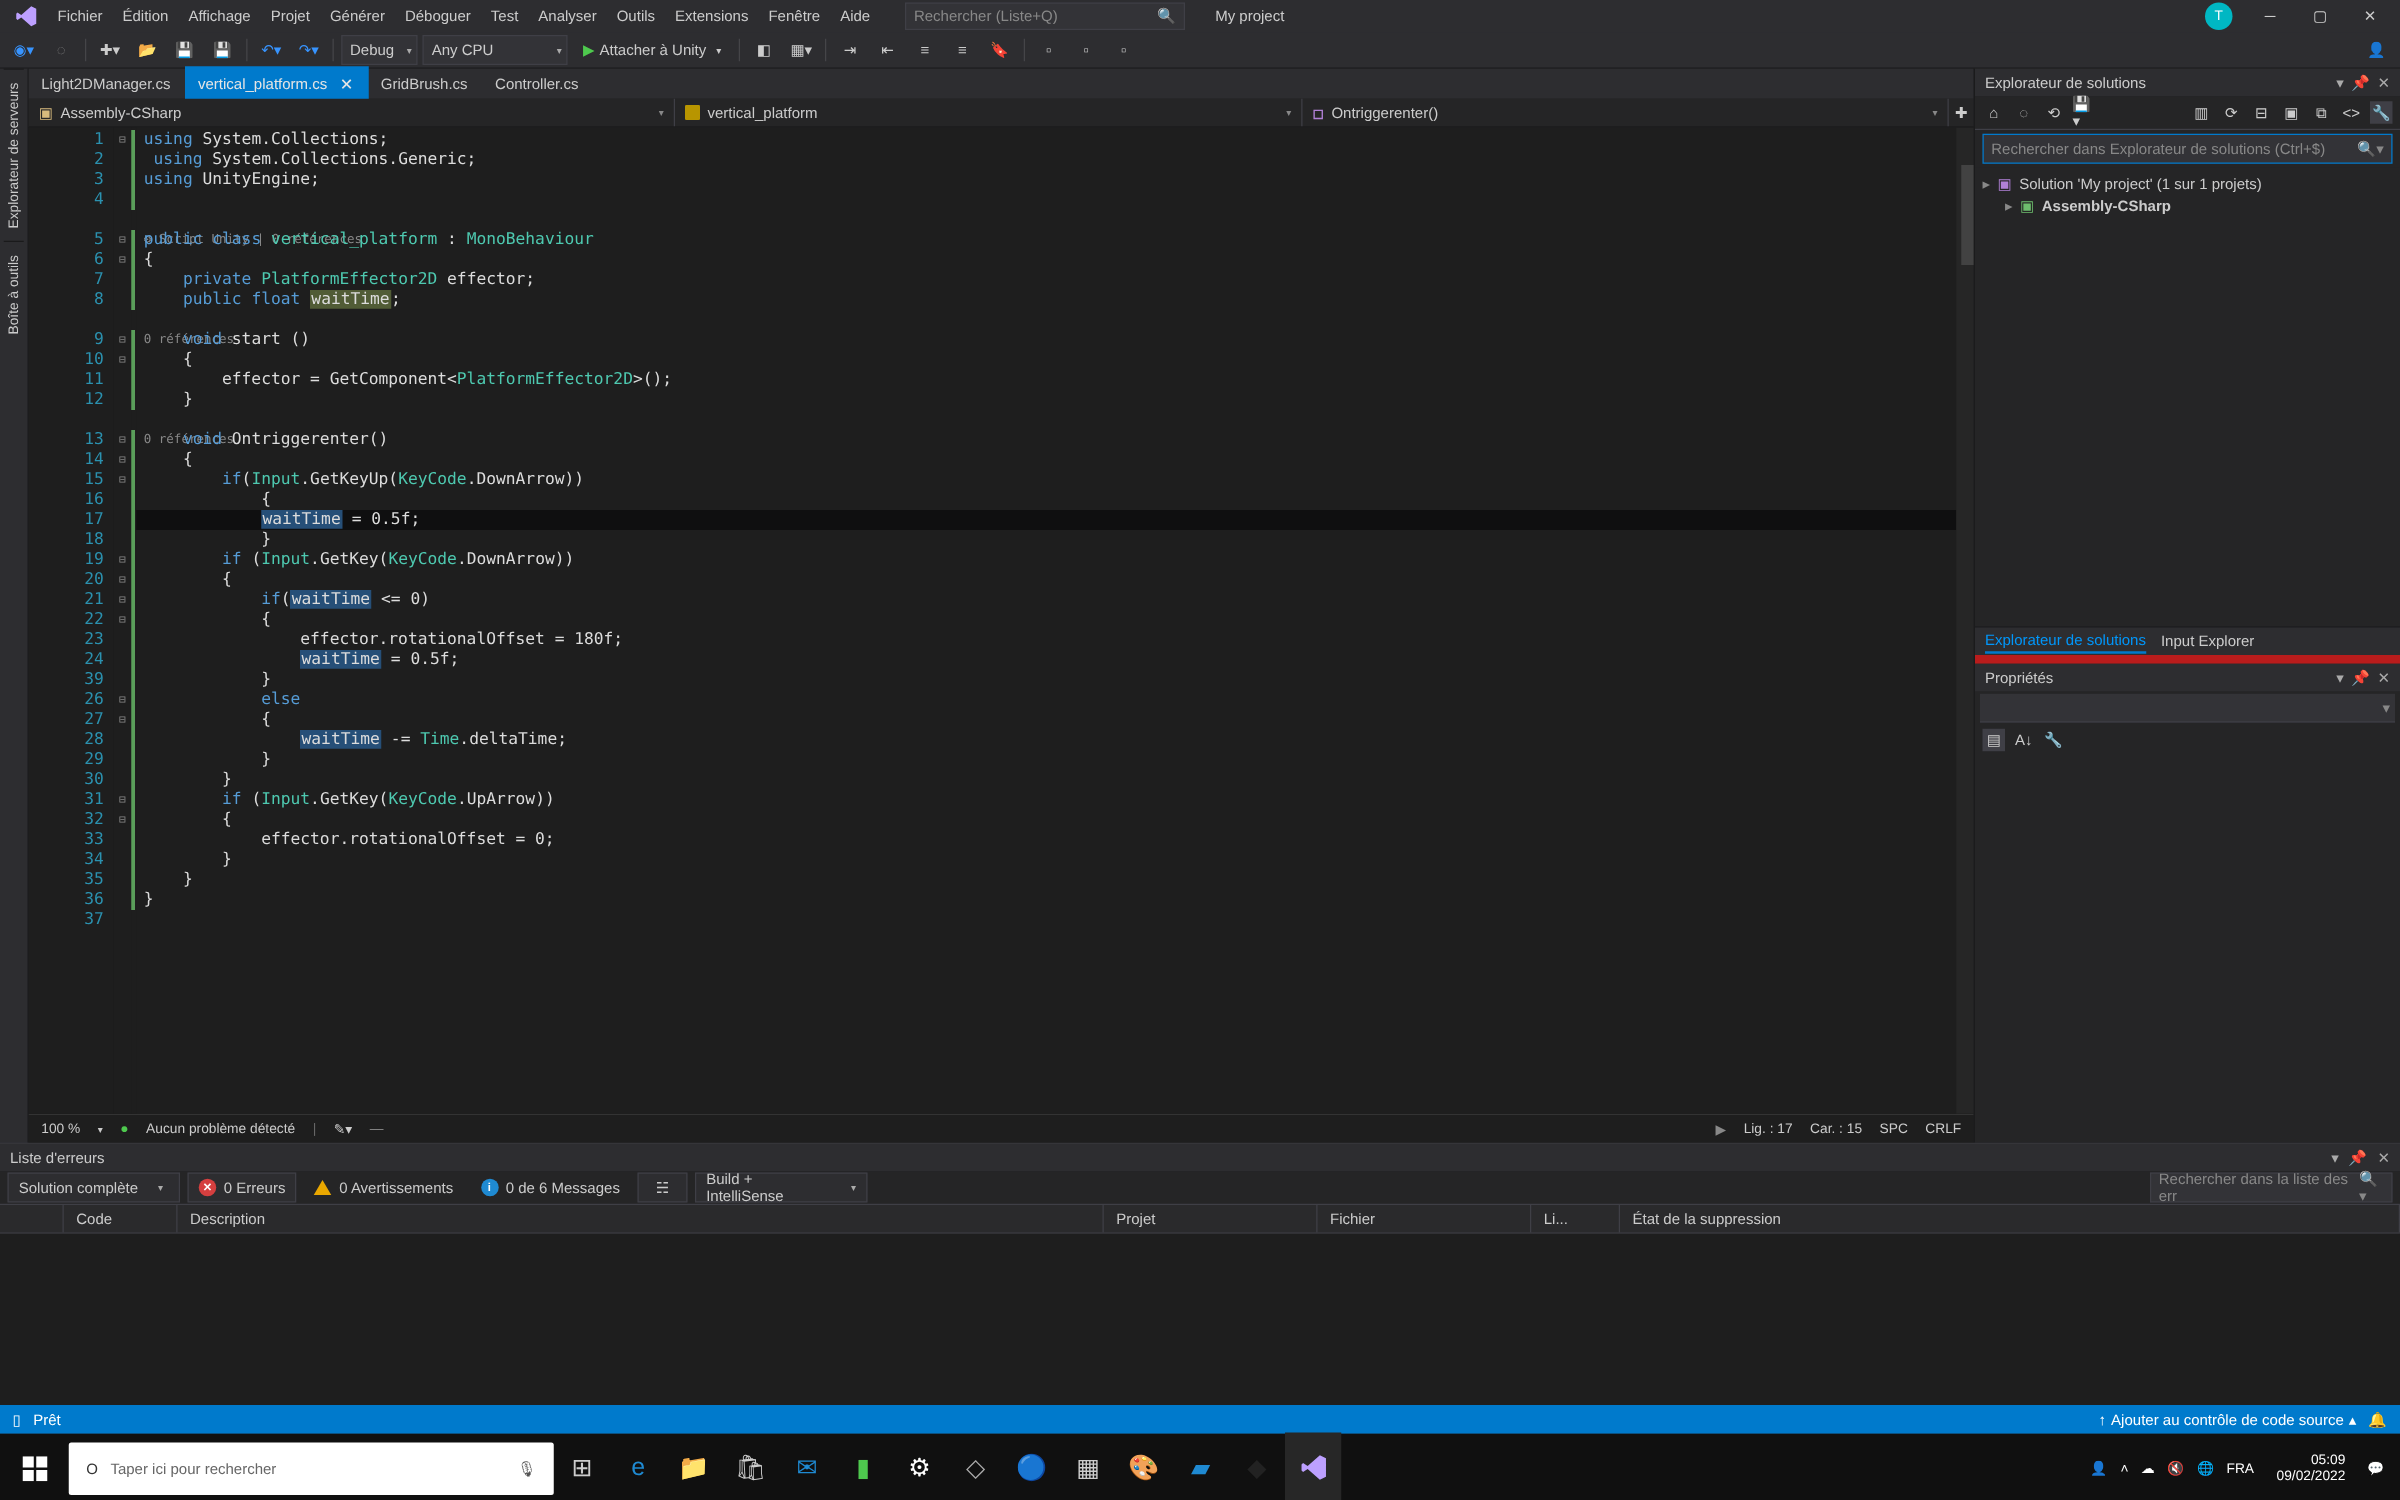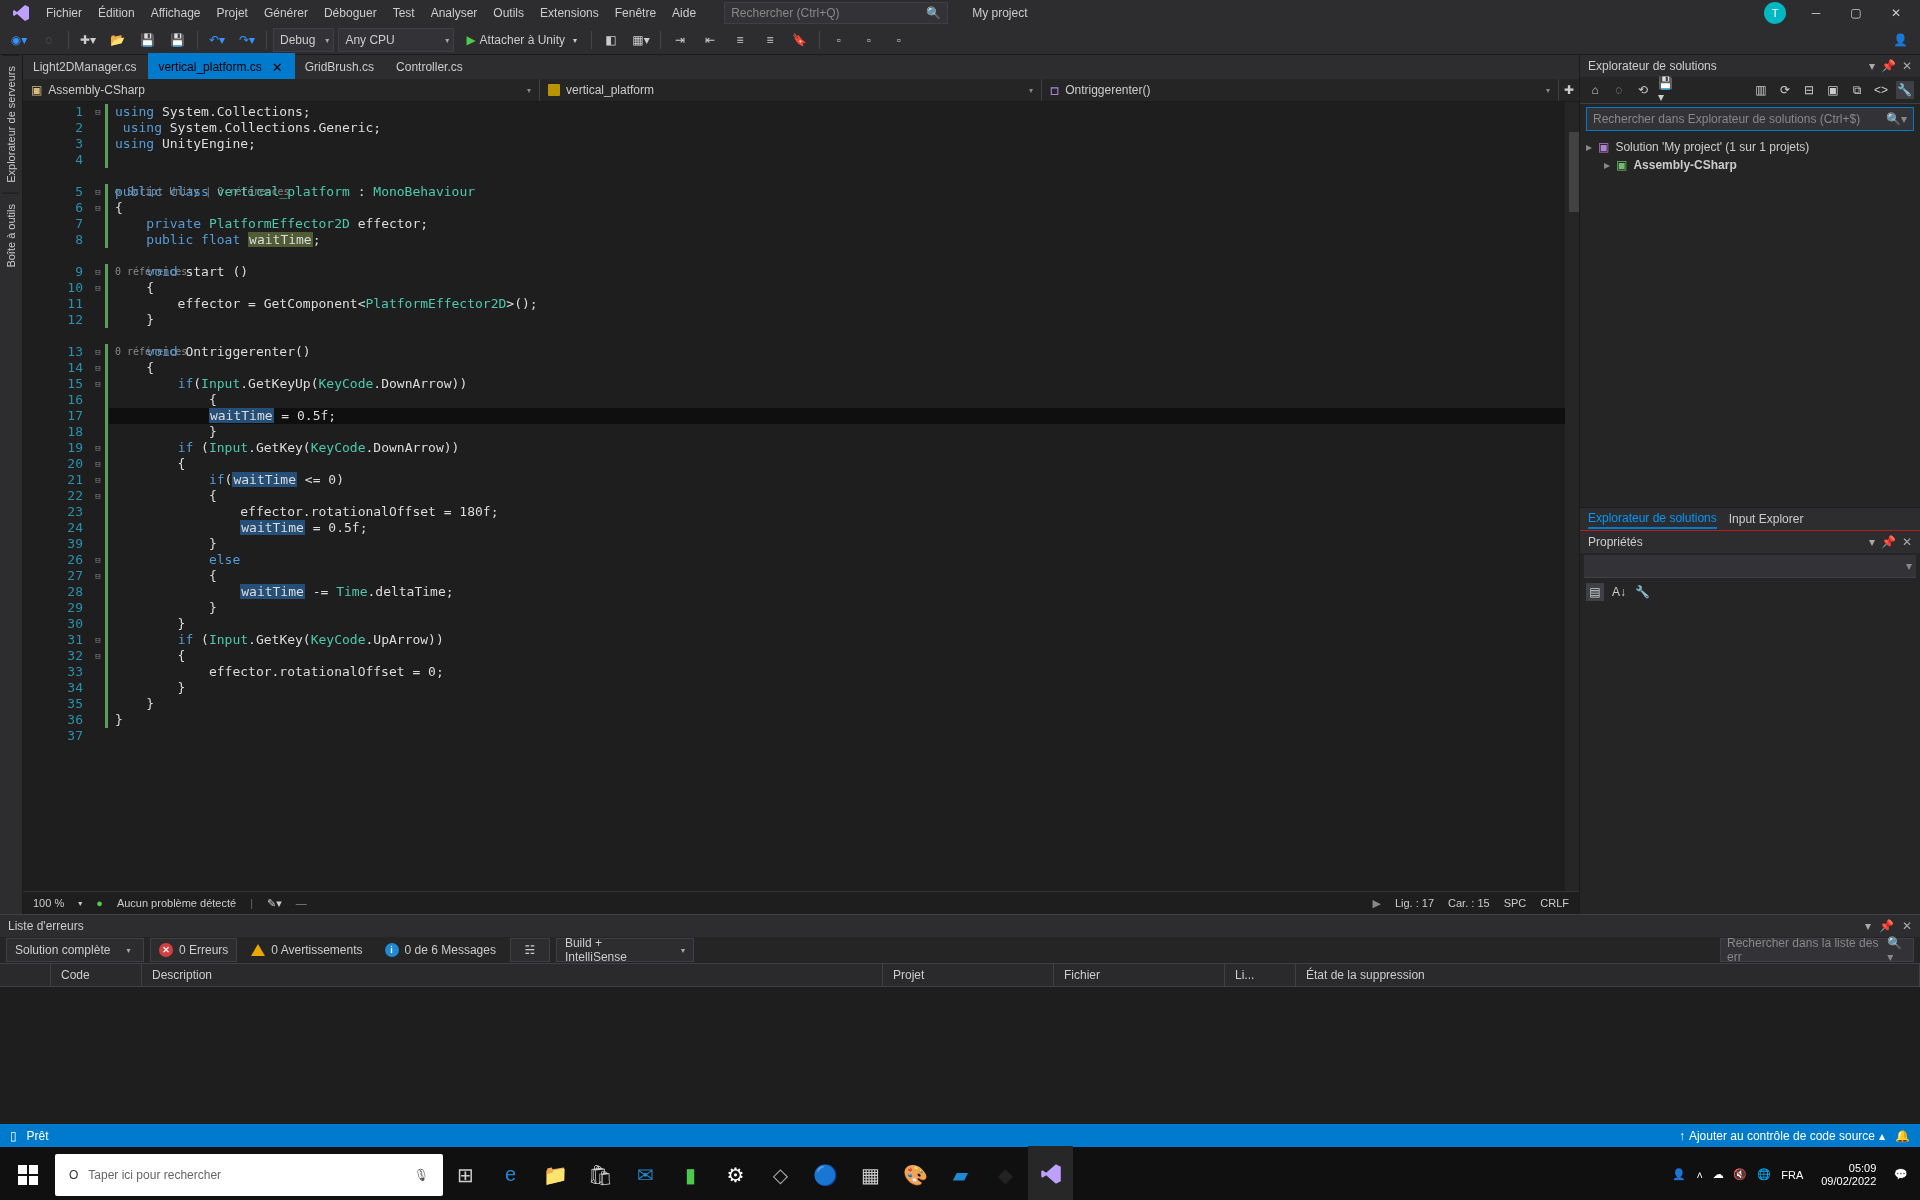--- a/index.html
+++ b/index.html
@@ -277,7 +277,7 @@
     <span class="item">Fenêtre</span>
     <span class="item">Aide</span>
     <div class="search">
-    <span>Rechercher (Ctrl+Q)</span>
+    <span>Rechercher (Liste+Q)</span>
     <span>🔍</span>
   </div>
   <div class="project-name">My project</div>

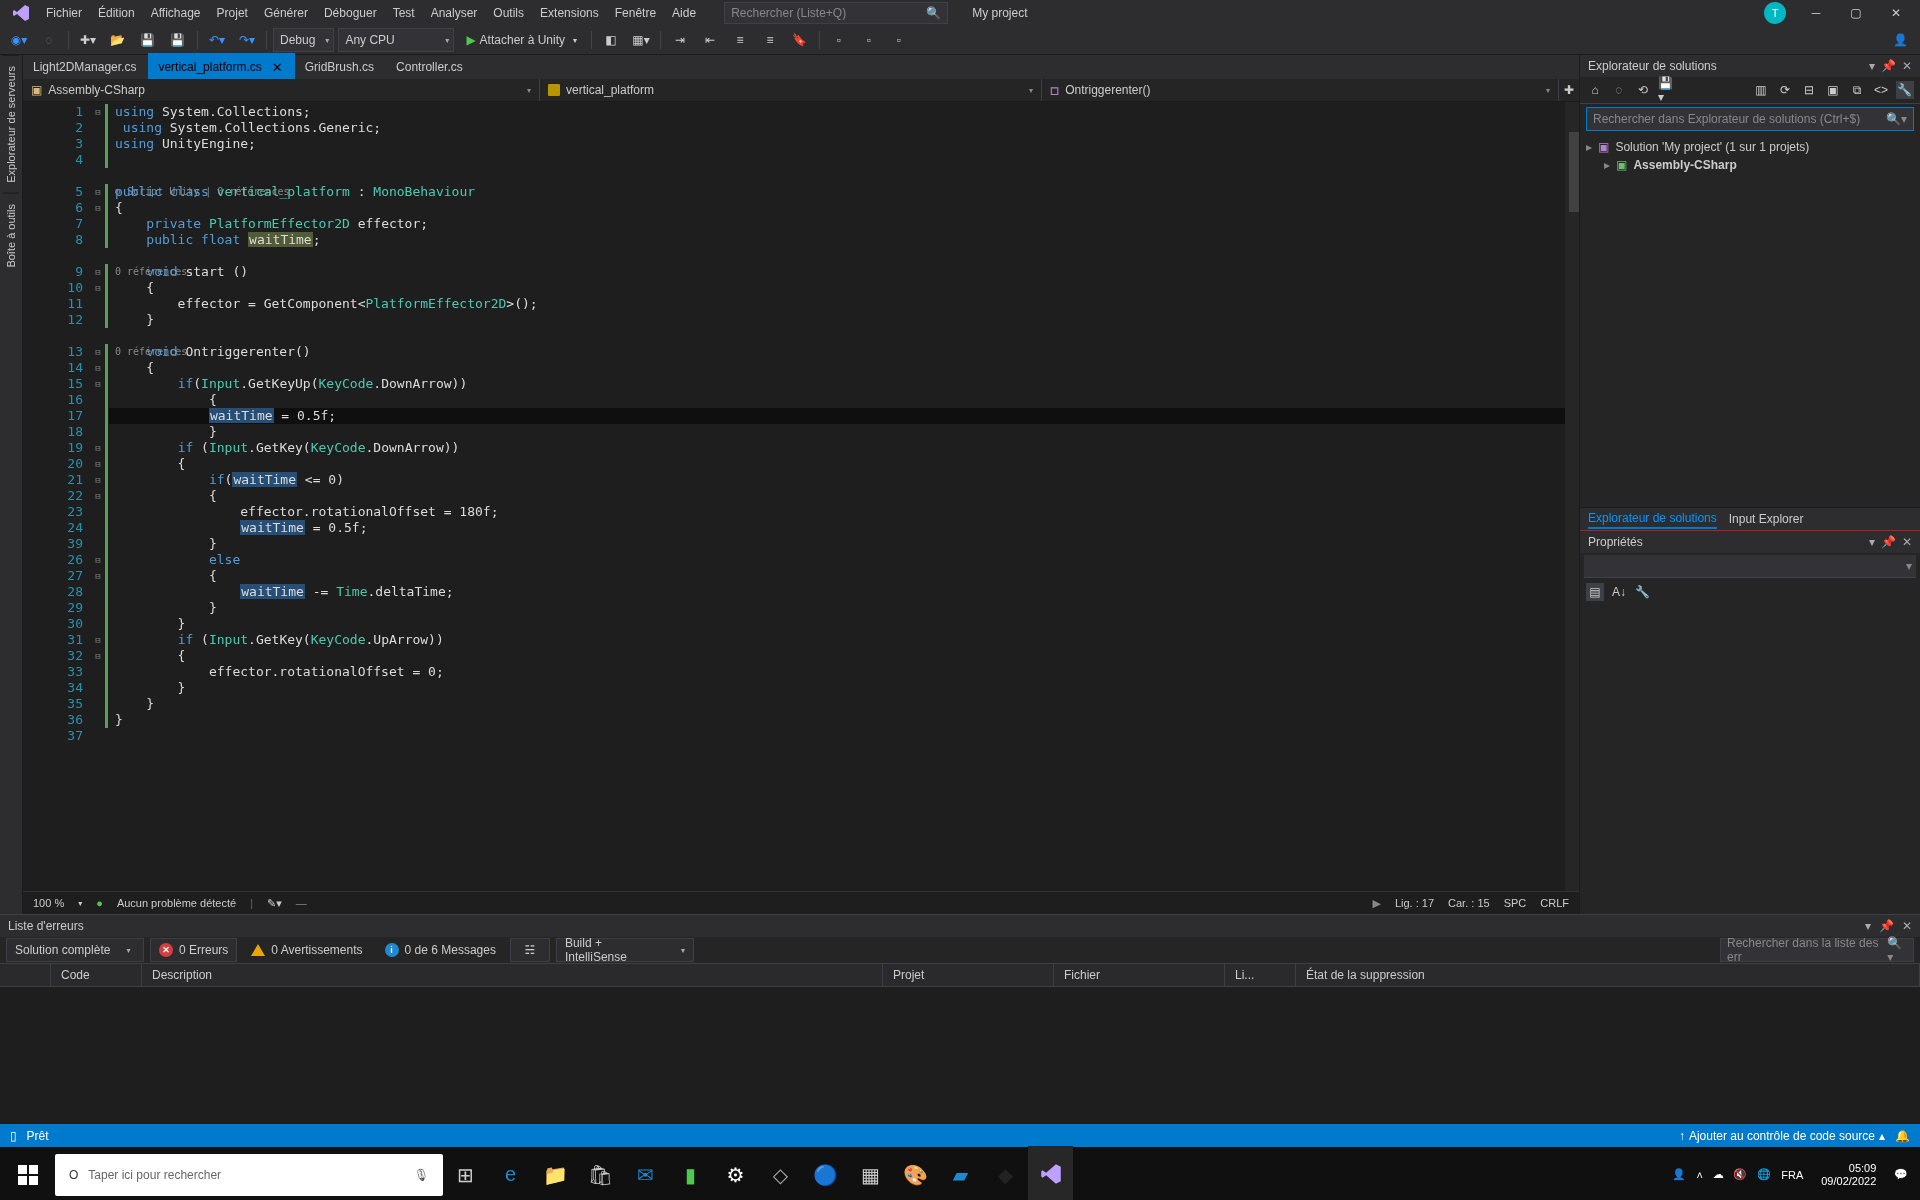--- a/index.html
+++ b/index.html
@@ -117,7 +117,7 @@
   border-top:2px solid transparent;
 }
 .doc-tabs .tab.active {
-  background:#007acc;color:#000000;
+  background:#007acc;color:#e5e5e5;
   position:relative;
 }
 .doc-tabs .tab.active .close { margin-left:10px;font-size:13px; }

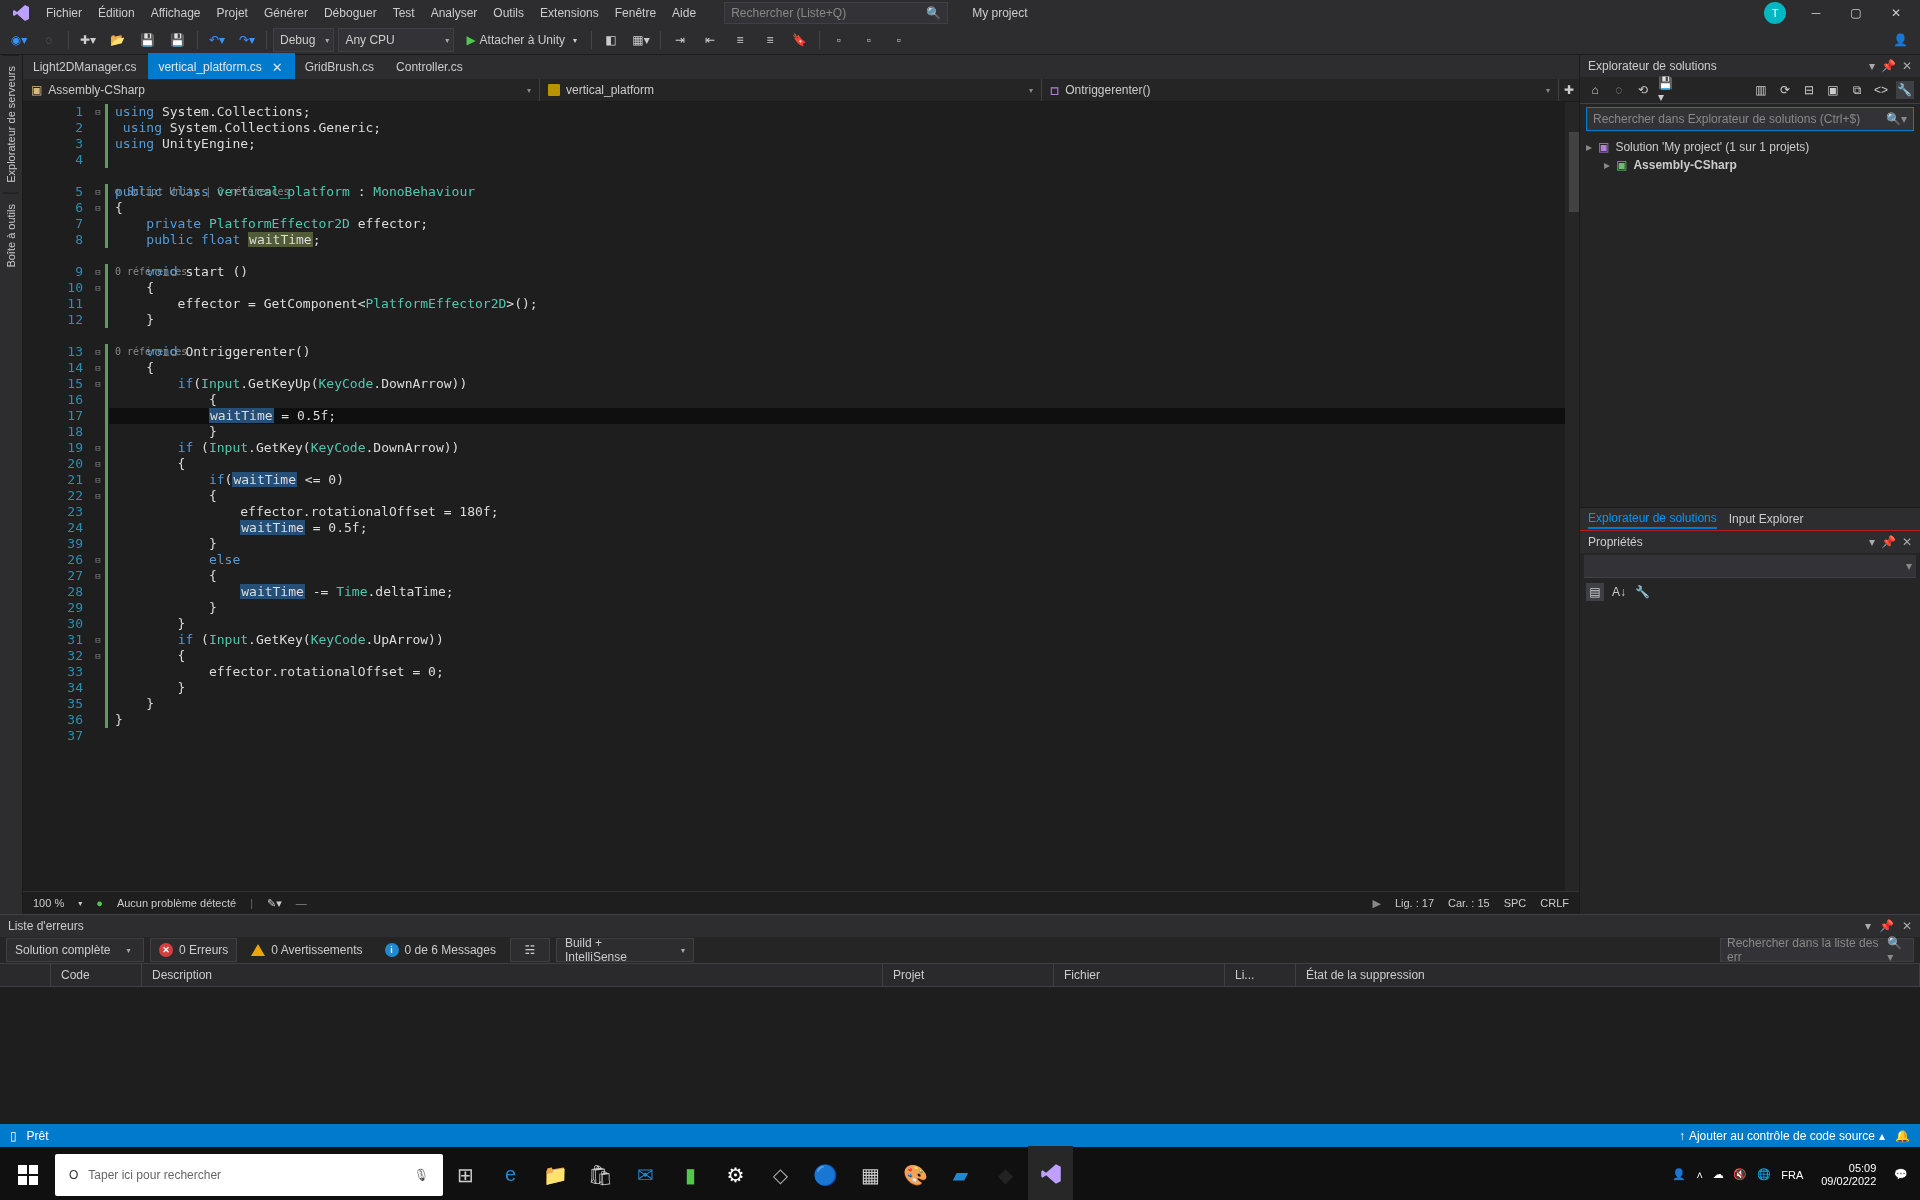--- a/index.html
+++ b/index.html
@@ -199,7 +199,7 @@
 }
 .bottom-tabs .t { color:#ccc;padding:2px 0;white-space:nowrap }
 .bottom-tabs .t.active { color:#0097fb;border-bottom:2px solid #007acc; }
-.prop-panel { border-top:1px solid #b91c1c; }
+.prop-panel { border-top:7px solid #b91c1c; }
 .error-panel {
   height:209px;background:#252526;border-top:1px solid #3f3f46;
   display:flex;flex-direction:column;

